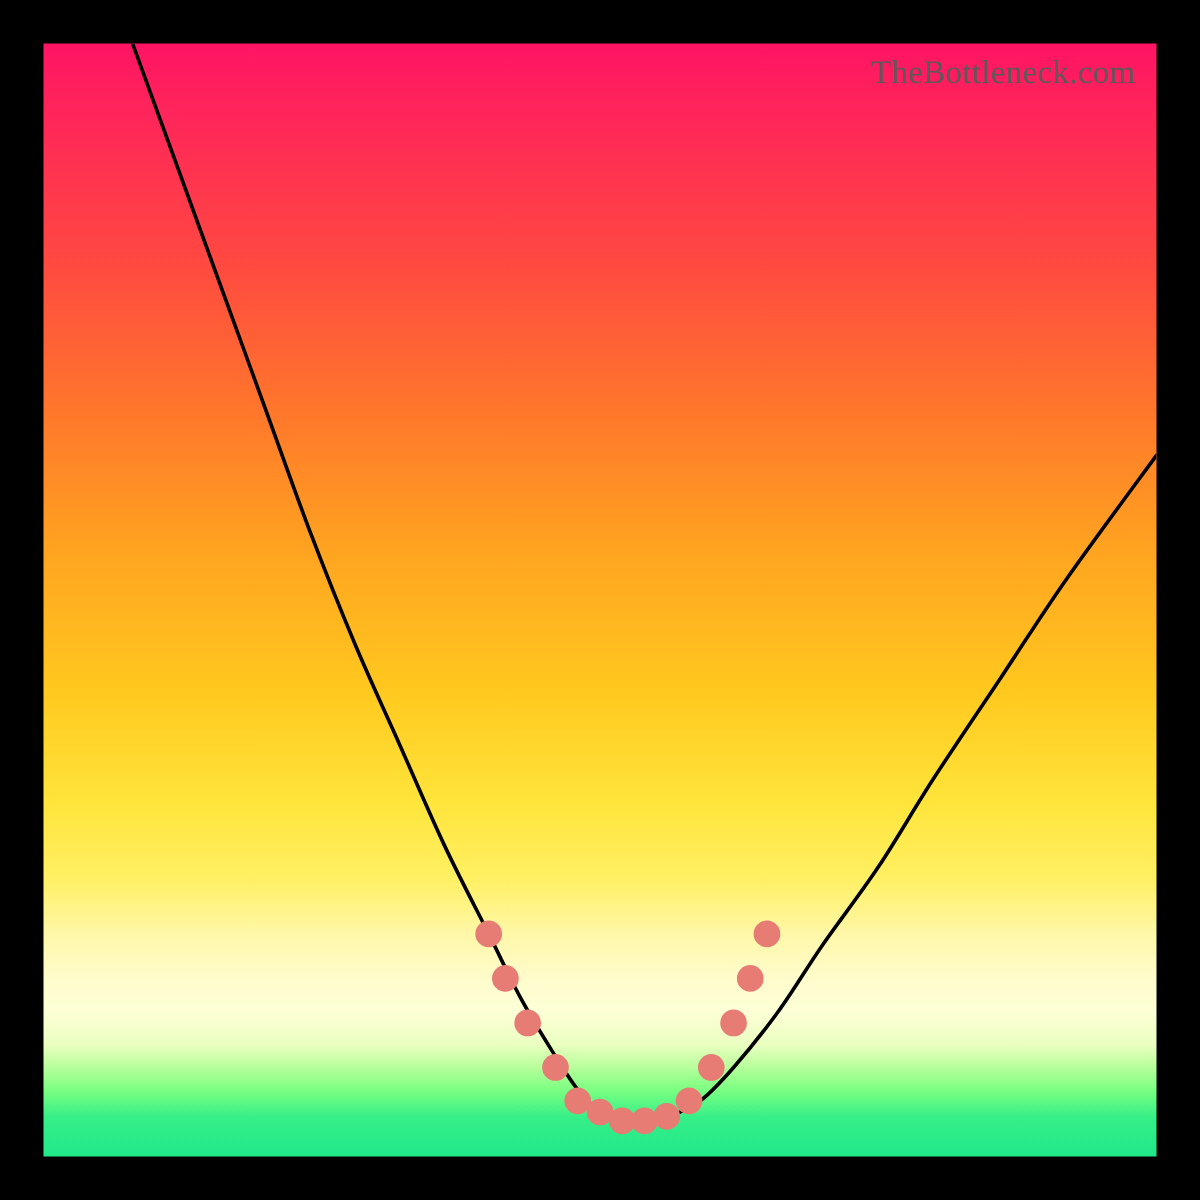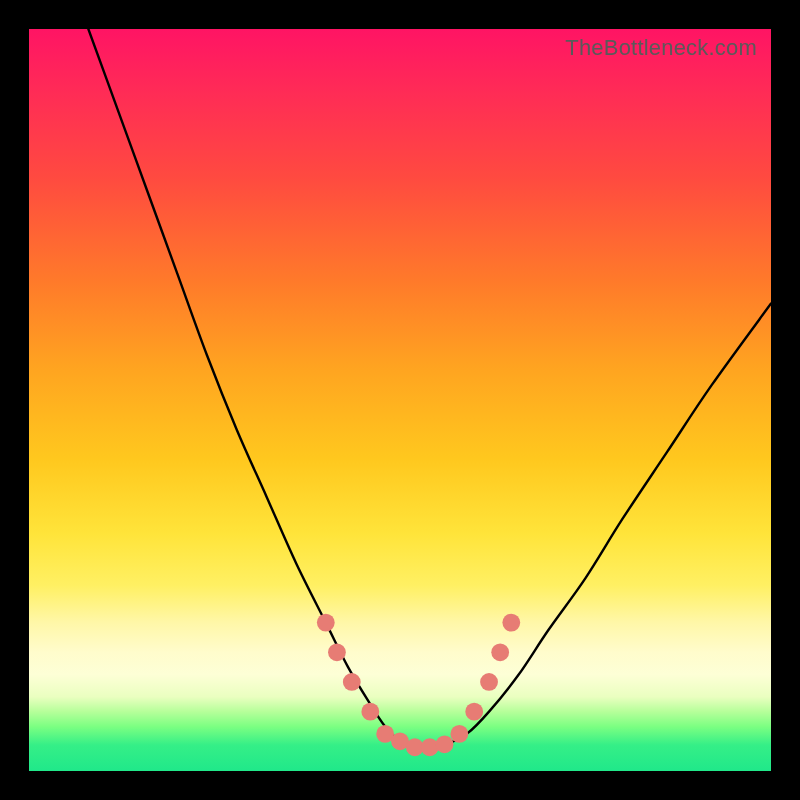--- a/index.html
+++ b/index.html
@@ -17,6 +17,7 @@
     height: 800px;
     background: #000;
     box-sizing: border-box;
+    font-family: Liberation Serif, serif;
   }
   .plot-area {
     position: absolute;

